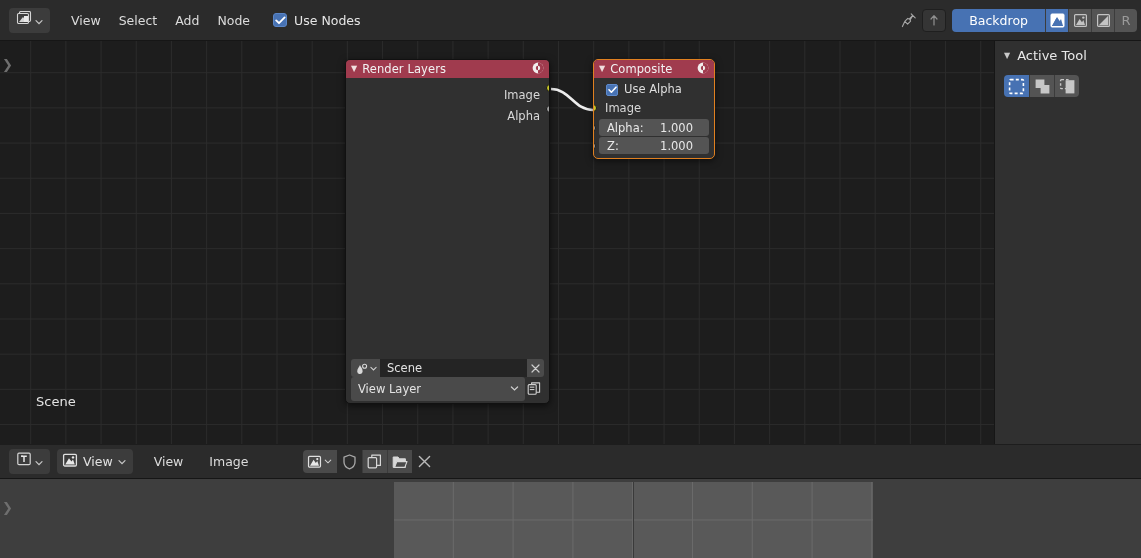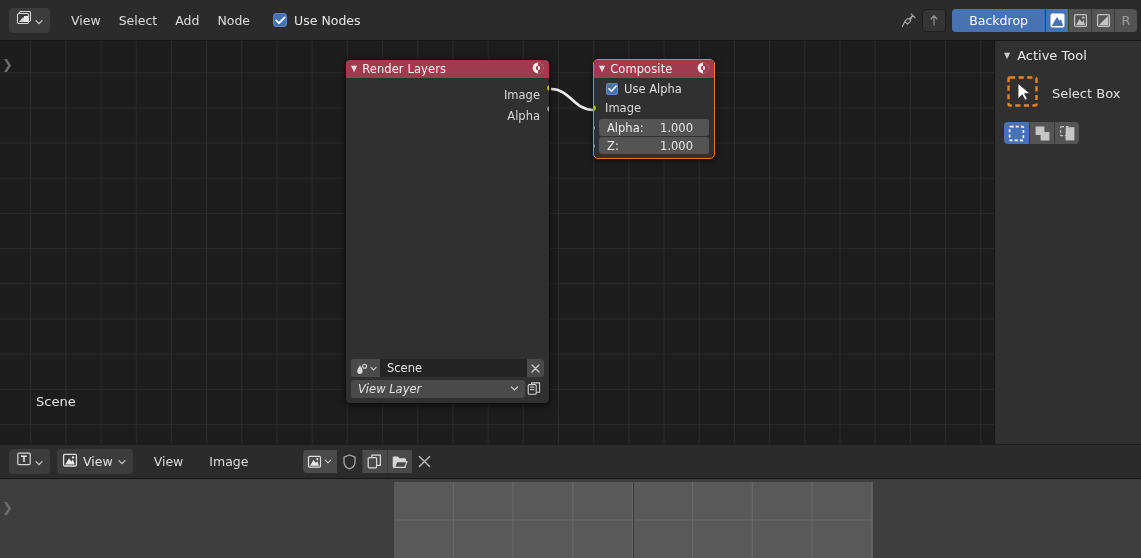--- a/index.html
+++ b/index.html
@@ -141,7 +141,7 @@
   .node-field .fl { }
   .node-field .fv { position: absolute; right: 16px; }
 
-  .node-chk-row { display: flex; align-items: center; gap: 6px; padding: 3px 0 2px 12px; height: 20px;}
+  .node-chk-row { display: flex; align-items: flex-end; gap: 6px; padding: 3px 0 2px 12px; height: 20px;}
   .node-chk {
     width: 12px; height: 12px; border-radius: 2px;
     background: #4772b3; border: 1px solid #5e8acb;

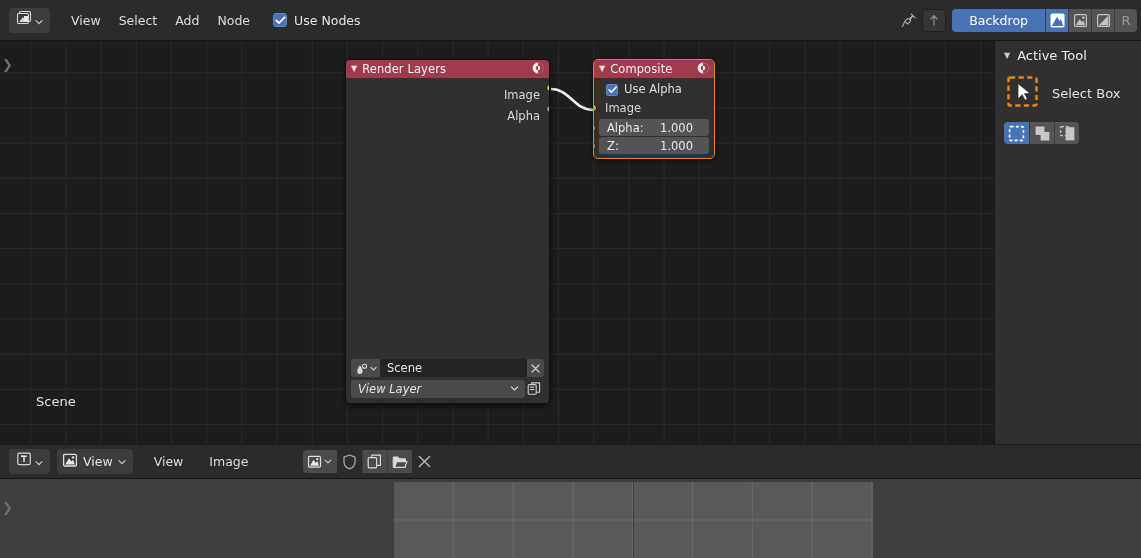--- a/index.html
+++ b/index.html
@@ -451,15 +451,6 @@
       <span class="tri">▼</span>
       <span class="ttl">Active Tool</span>
     </div>
-    <div class="tool-row">
-      <span>
-        <svg width="31" height="31" viewBox="0 0 31 31">
-          <rect x="1.5" y="1.5" width="28" height="28" rx="1.5" fill="none" stroke="#e3861c" stroke-width="2.4" stroke-dasharray="5.2 3.4"></rect>
-          <path d="M11 7.5 L11 23 L15.2 18.7 L18 24.2 L20.4 23 L17.6 17.7 L23.2 17.6 Z" fill="#ffffff" stroke="#2b2b2b" stroke-width="0.8" stroke-linejoin="round"></path>
-        </svg>
-      </span>
-      <span class="tool-name">Select Box</span>
-    </div>
     <div class="mode-group">
       <div class="mode-btn first active">
         <svg width="17" height="17" viewBox="0 0 17 17">

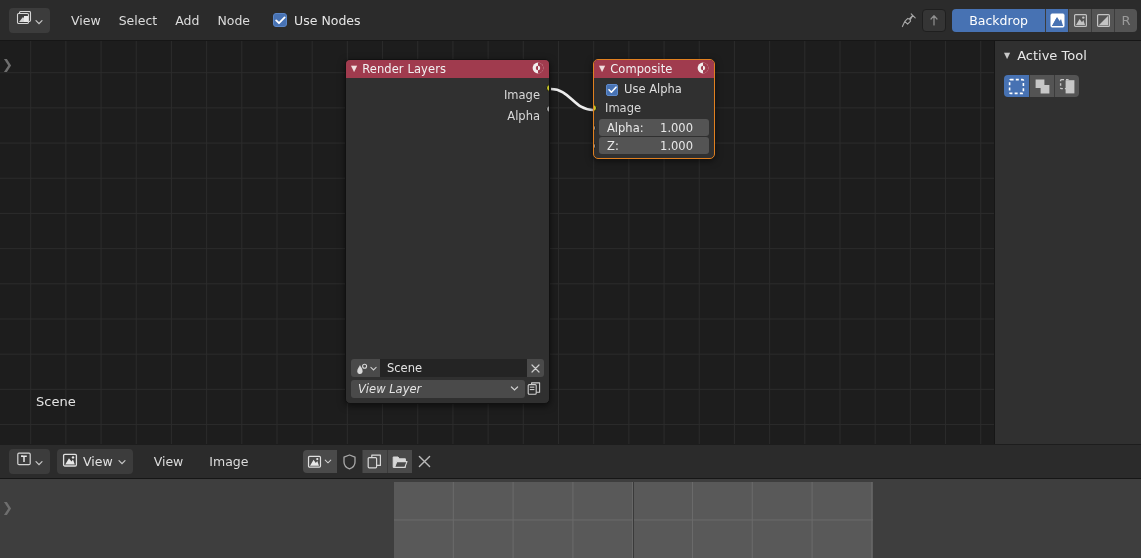--- a/index.html
+++ b/index.html
@@ -165,9 +165,9 @@
     display: flex; align-items: center; justify-content: center; cursor: pointer;
   }
   .rl-vl {
-    flex: 1; height: 18px; background: #4a4a4a; border-radius: 3px;
+    flex: 1; height: 24px; background: #4a4a4a; border-radius: 3px;
     display: flex; align-items: center; padding: 0 6px 0 7px;
-    font-size: 11.5px; color: #e3e3e3; cursor: pointer; font-style: italic;
+    font-size: 11.5px; color: #e3e3e3; cursor: pointer;
   }
   .rl-vl .cv { margin-left: auto; font-size: 9px; color: #cfcfcf; }
   .rl-copy { width: 19px; height: 18px; display:flex;align-items:center;justify-content:center; cursor:pointer; }

